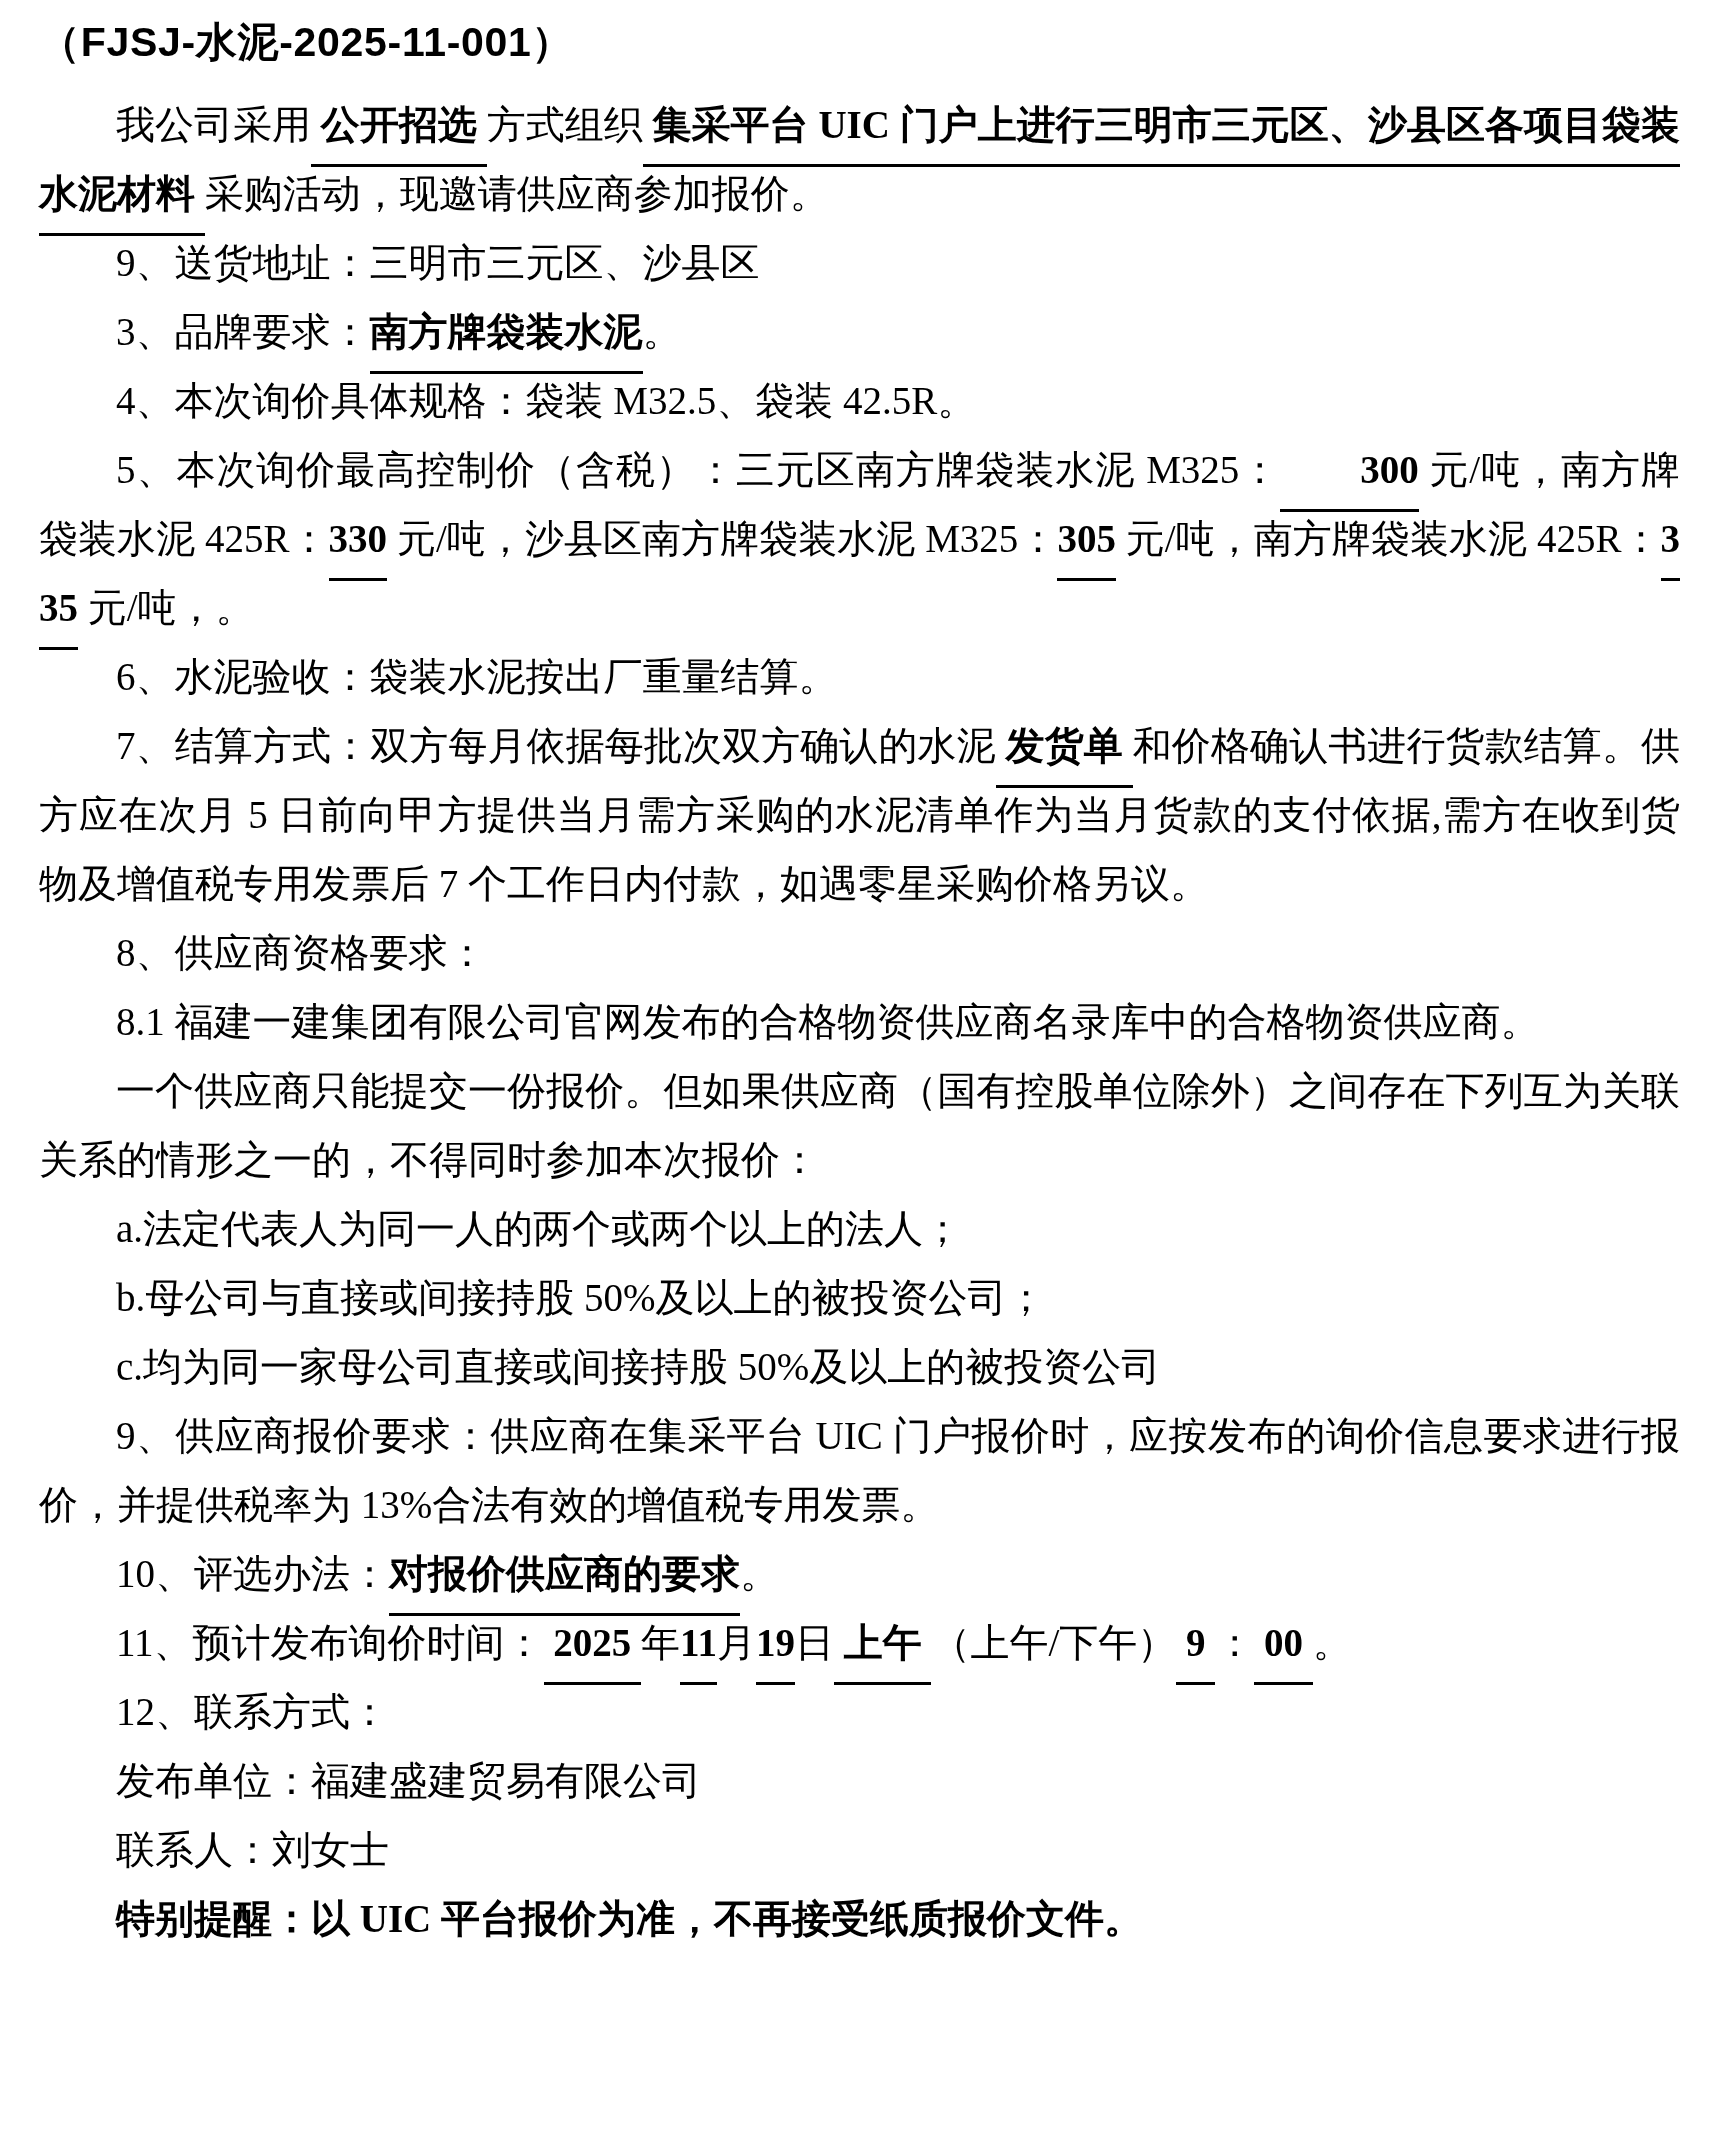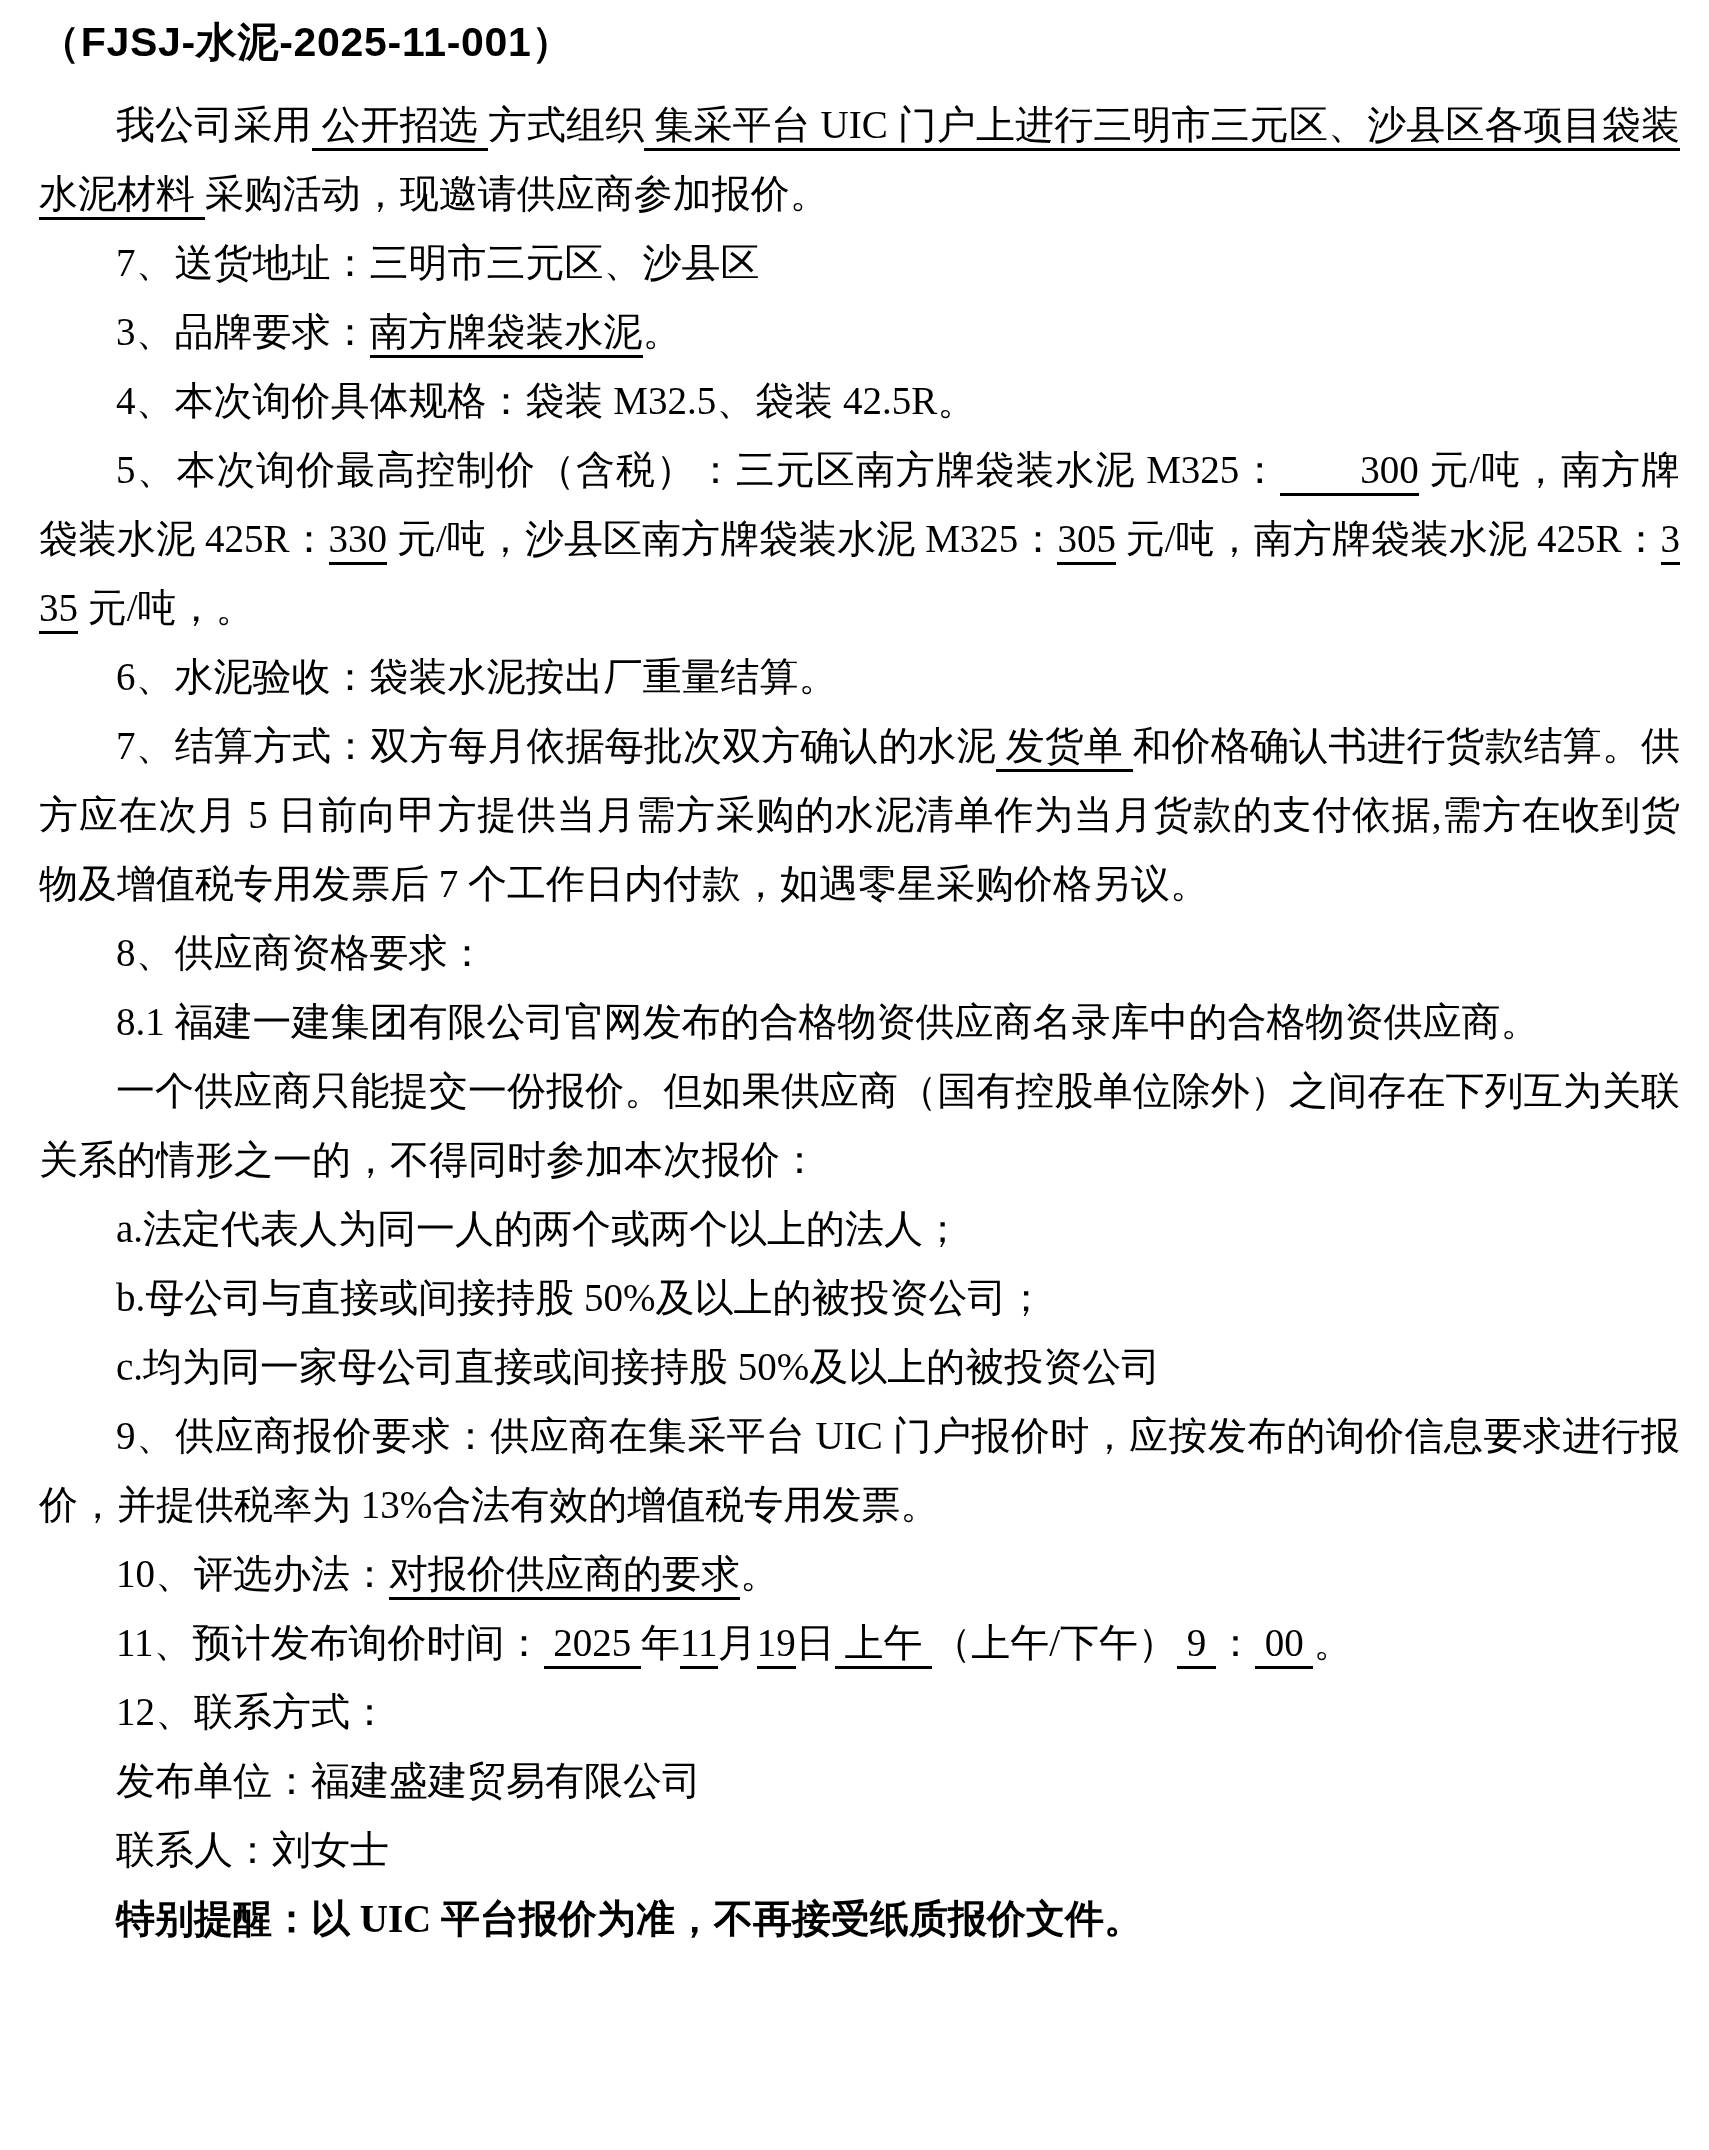--- a/index.html
+++ b/index.html
@@ -43,7 +43,8 @@
   }
   .doc-body span.u {
     border-bottom: 3.5px solid #000000;
-    padding-bottom: 2px;
+    padding-bottom: 18px;
+    font-weight: bold;
   }
 </style>
 </head>

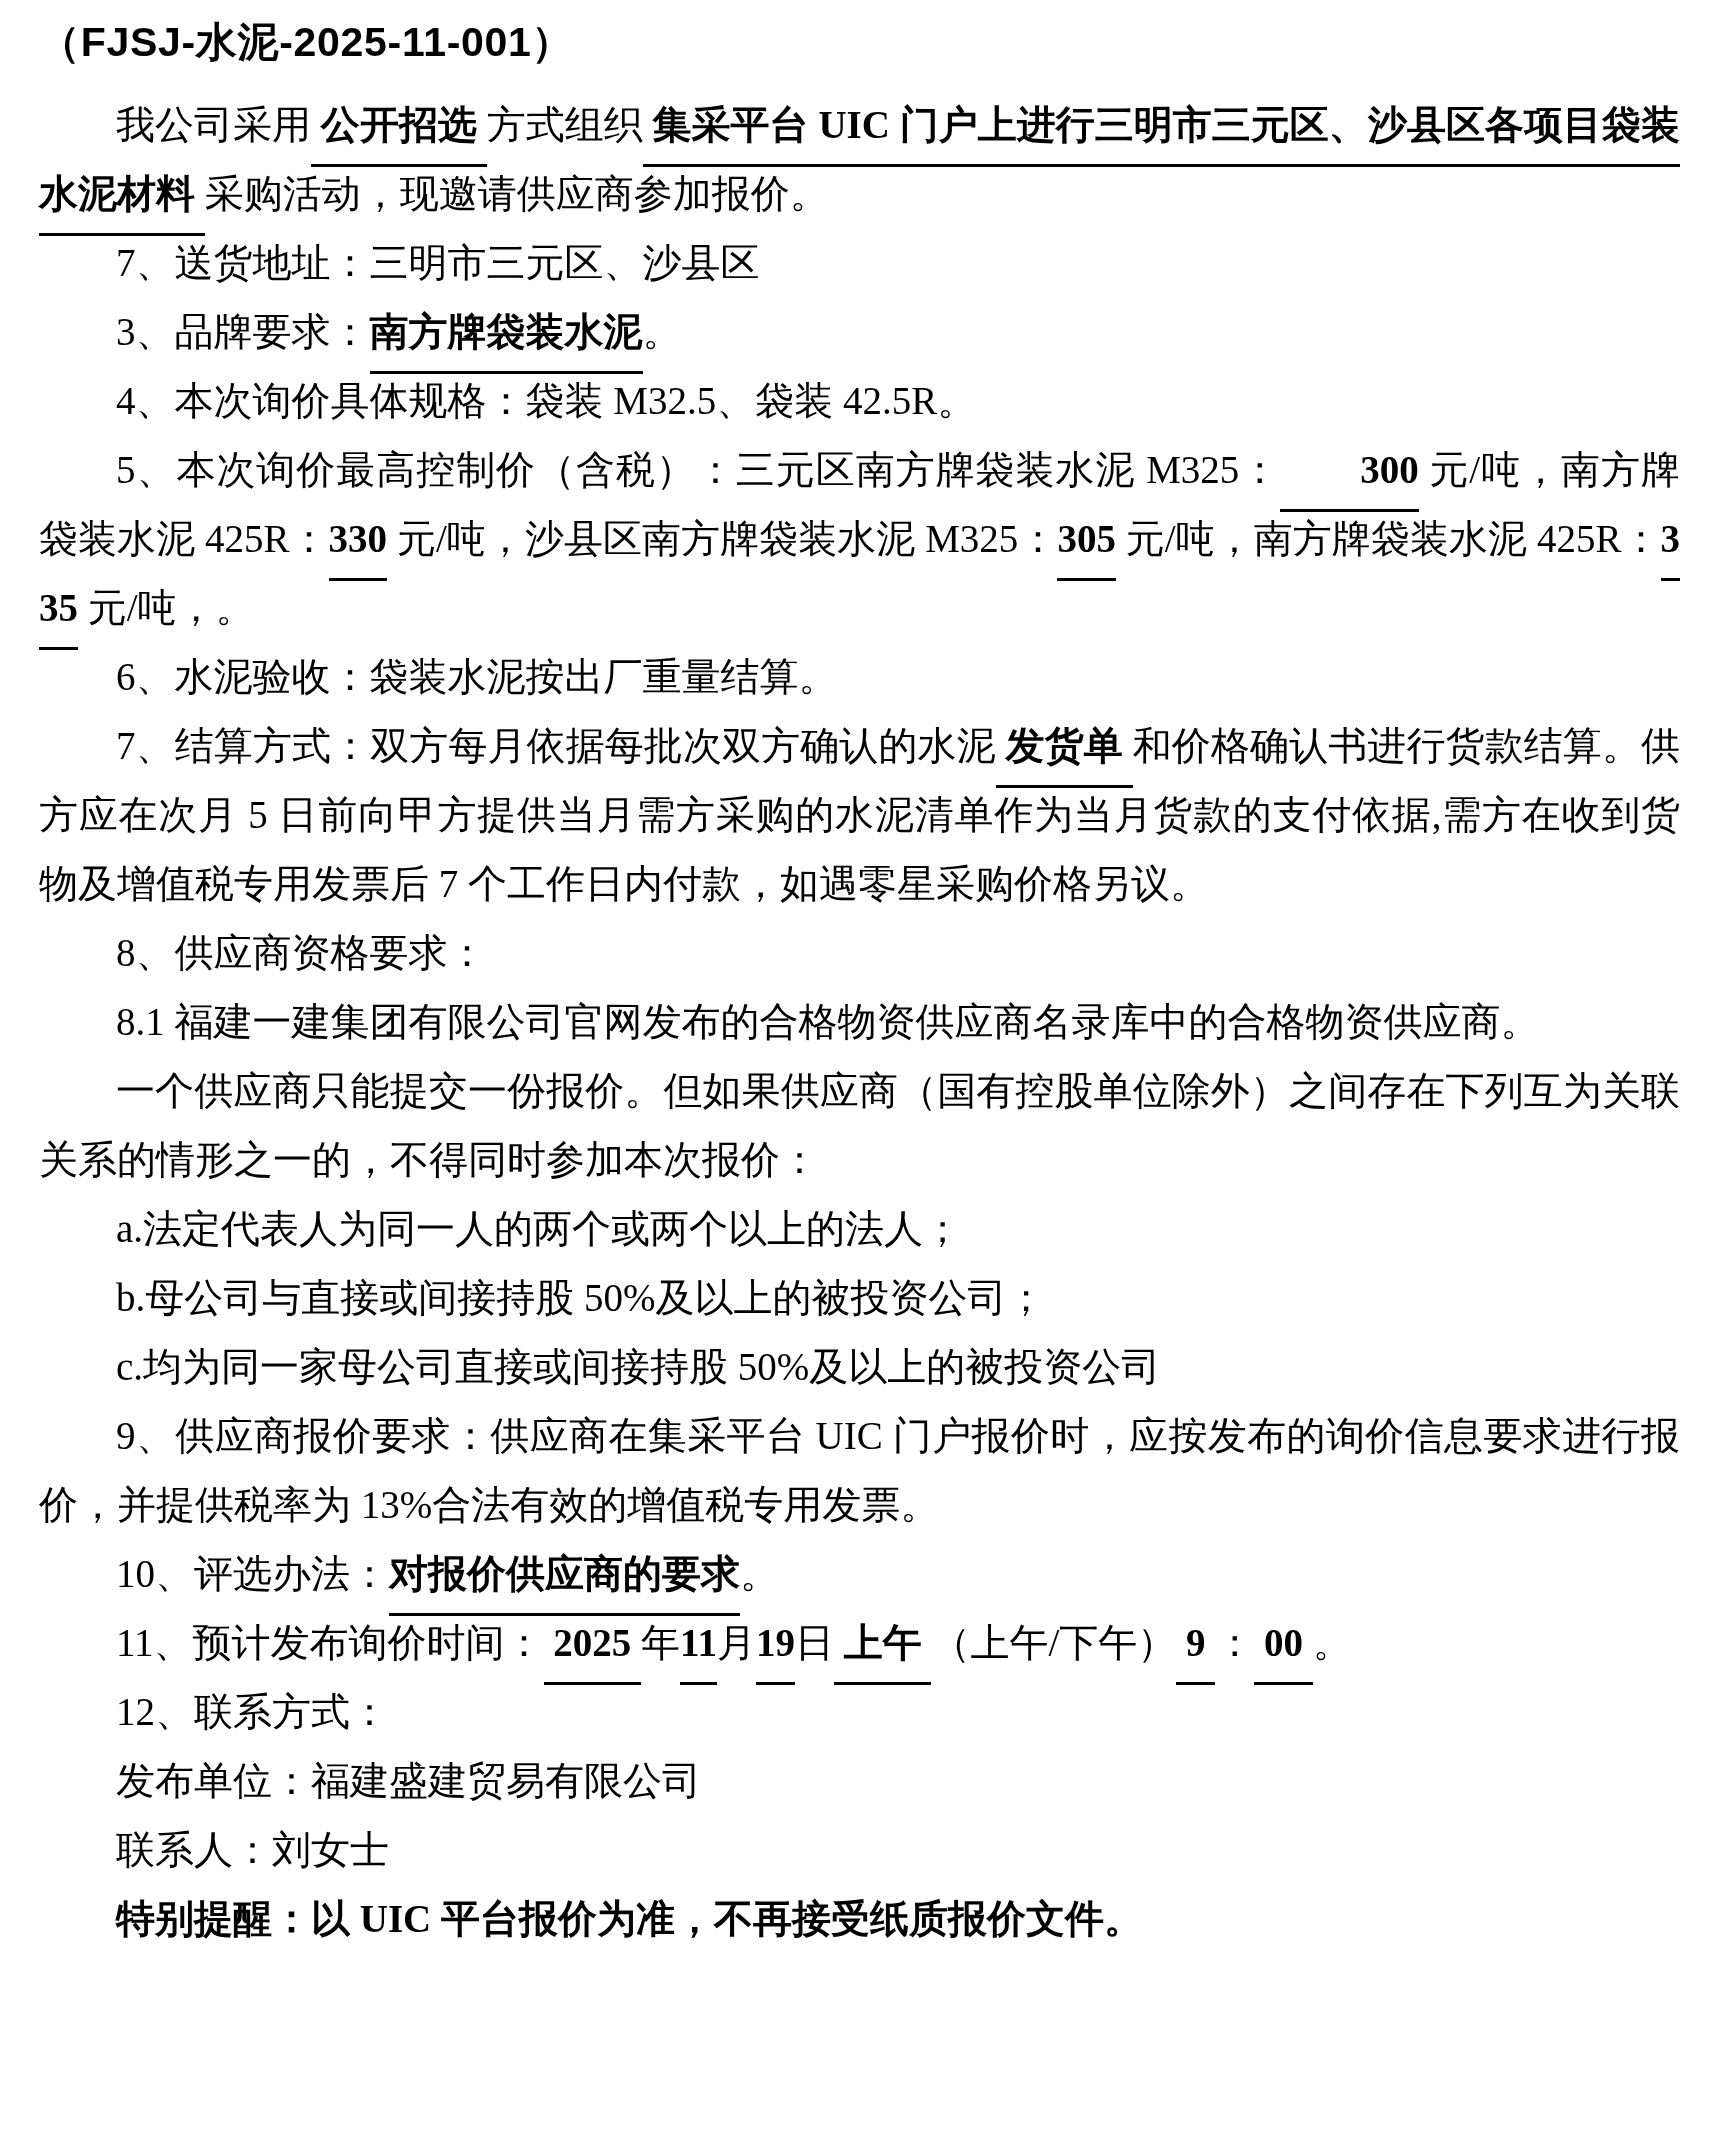--- a/index.html
+++ b/index.html
@@ -54,7 +54,7 @@
   <h1 class="doc-title">（FJSJ-水泥-2025-11-001）</h1>
   <div class="doc-body">
       <p class="line"><span>我公司采用</span><span class="u"> 公开招选 </span><span>方式组织</span><span class="u"> 集采平台 UIC 门户上进行三明市三元区、沙县区各项目袋装水泥材料 </span><span>采购活动，现邀请供应商参加报价。</span></p>
-      <p class="line"><span>7、送货地址：三明市三元区、沙县区</span></p>
+      <p class="line"><span>9、送货地址：三明市三元区、沙县区</span></p>
       <p class="line"><span>3、品牌要求：</span><span class="u">南方牌袋装水泥</span><span>。</span></p>
       <p class="line"><span>4、本次询价具体规格：袋装 M32.5、袋装 42.5R。</span></p>
       <p class="line"><span>5、本次询价最高控制价（含税）：三元区南方牌袋装水泥 M325：</span><span class="u">　　300</span><span> 元/吨，南方牌袋装水泥 425R：</span><span class="u">330</span><span> 元/吨，沙县区南方牌袋装水泥 M325：</span><span class="u">305</span><span> 元/吨，南方牌袋装水泥 425R：</span><span class="u">335</span><span> 元/吨，。</span></p>

